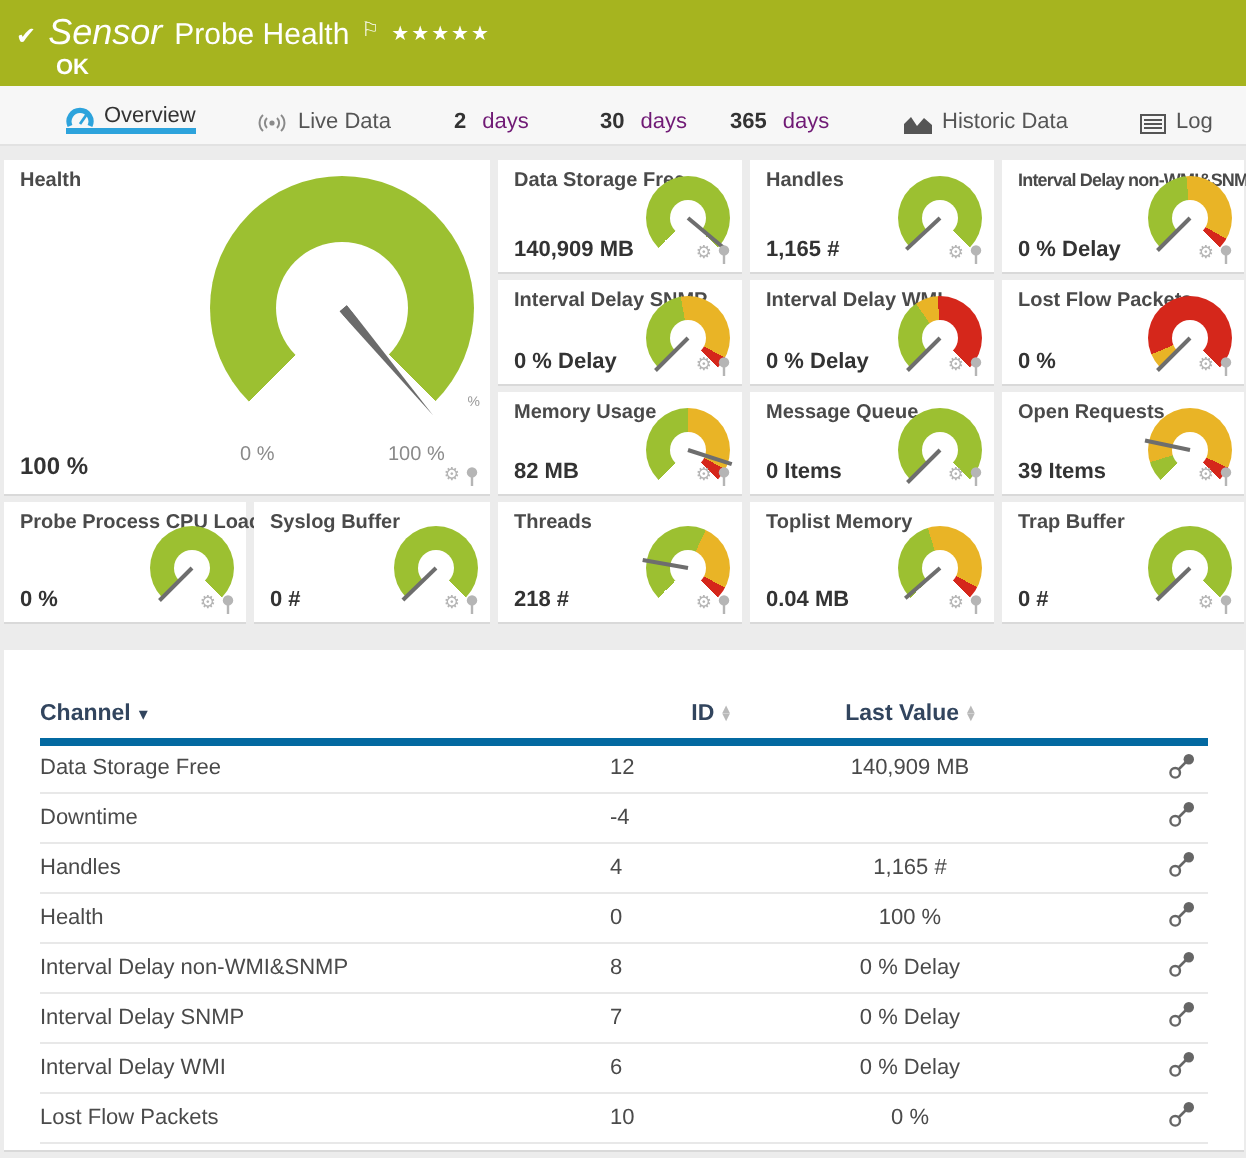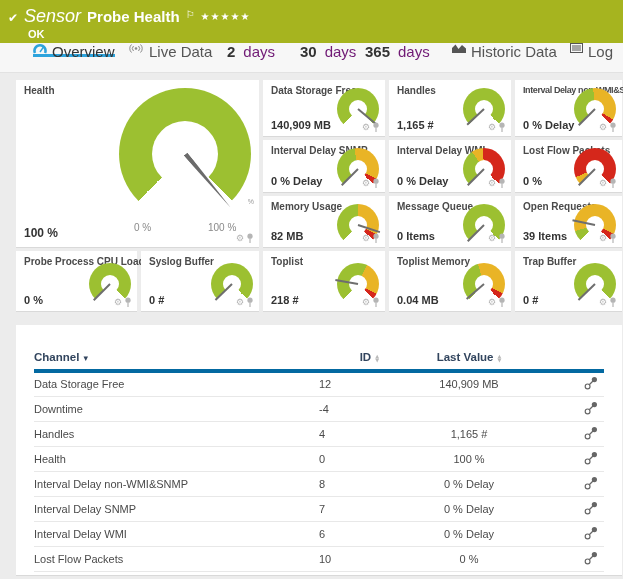--- a/index.html
+++ b/index.html
@@ -12,7 +12,7 @@
   .hdr-line1 { display:flex; align-items:baseline; gap:6px; }
   .hdr-check { font-size:12px; font-weight:bold; }
   .hdr-kind { font-style:italic; font-size:18px; }
-  .hdr-title { font-weight:bold; font-size:15px; }
+  .hdr-title { font-weight:normal; font-size:15px; }
   .hdr-flag { font-size:10px; vertical-align:super; position:relative; top:-4px; }
   .hdr-stars { font-size:10px; letter-spacing:1px; position:relative; top:-2px; }
   .hdr-status { margin-left:20px; margin-top:1px; font-size:11px; font-weight:bold; }

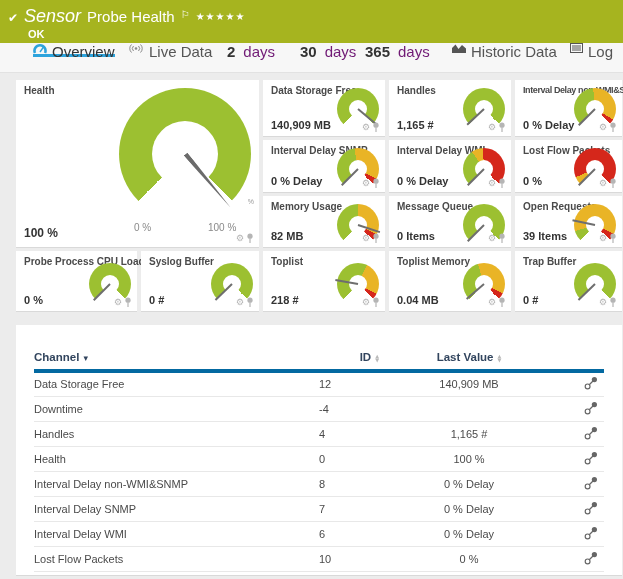--- a/index.html
+++ b/index.html
@@ -19,8 +19,8 @@
 
   
   .tabbar { position:relative; height:30px; background:#f7f7f7; border-bottom:1px solid #e2e2e2; }
-  .tab { position:absolute; top:0; height:14px; display:flex; align-items:flex-start; gap:5px;
-         font-size:15px; color:#555; cursor:pointer; white-space:nowrap; }
+  .tab { position:absolute; top:0; height:24px; display:flex; align-items:flex-end; gap:5px;
+         font-size:11px; color:#555; cursor:pointer; white-space:nowrap; }
   .tab.active { color:#333; border-bottom:3px solid #2da3dc; }
   .tab .num { font-weight:bold; color:#333; }
   .tab .unit { color:#701a75; margin-left:3px; }

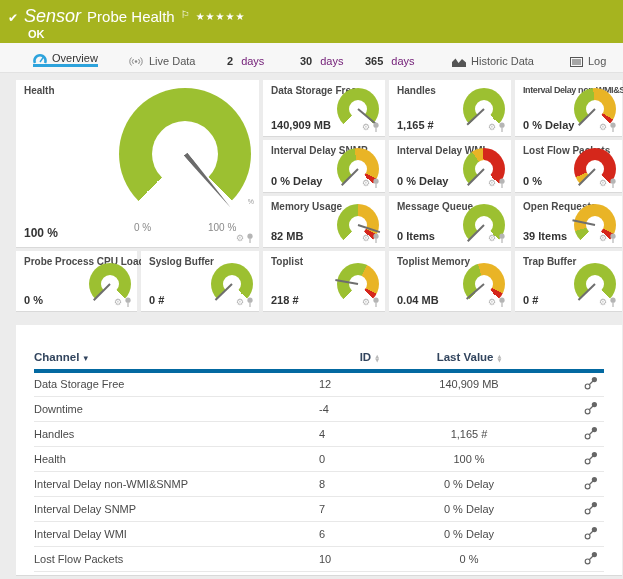--- a/index.html
+++ b/index.html
@@ -26,7 +26,7 @@
   .tab .unit { color:#701a75; margin-left:3px; }
 
   
-  main { margin:7px 1px 0 16px; }
+  main { margin:7px 1px 0 2px; }
   .gauges-grid { display:grid; grid-template-columns:121px 118px 122px 122px 1fr;
                  grid-template-rows:56px 52px 51px 60px; gap:4px; }
   .panel { background:#fff; position:relative; box-shadow:0 1px 0 rgba(0,0,0,0.08); }

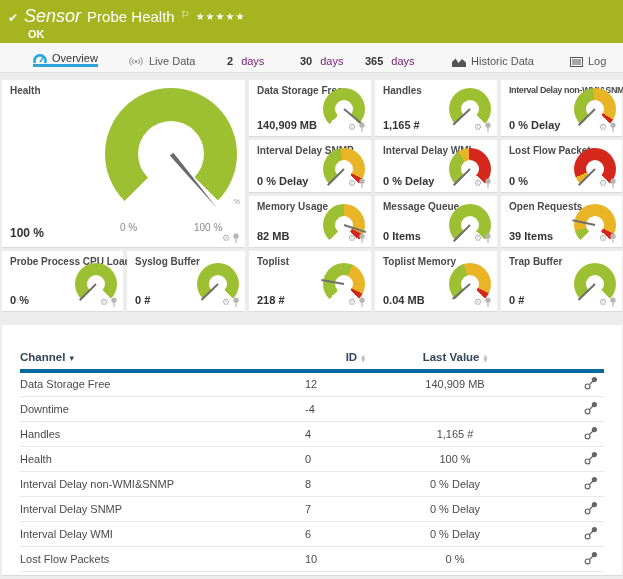--- a/index.html
+++ b/index.html
@@ -345,7 +345,7 @@
     </div>
 
     <div class="panel small row4">
-      <div class="ptitle">Toplist</div>
+      <div class="ptitle">Threads</div>
       <div class="gauge g44">
           <div class="ring" style="background: conic-gradient(from 225deg, rgb(156, 192, 49) 0deg, rgb(156, 192, 49) 160deg, rgb(233, 180, 38) 160deg, rgb(233, 180, 38) 253deg, rgb(213, 39, 27) 253deg, rgb(213, 39, 27) 270deg, transparent 270deg, transparent 360deg);"></div>
           <div class="hole"></div>

